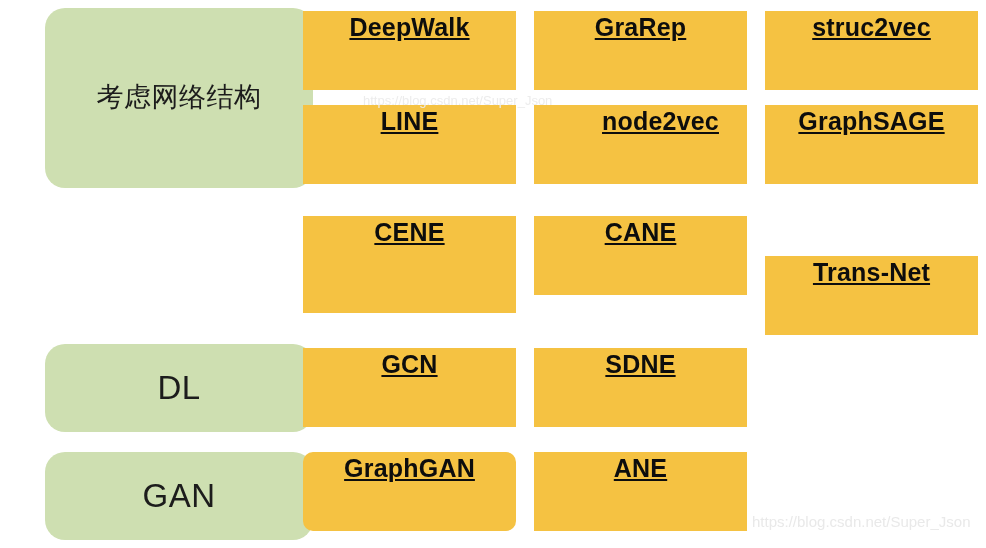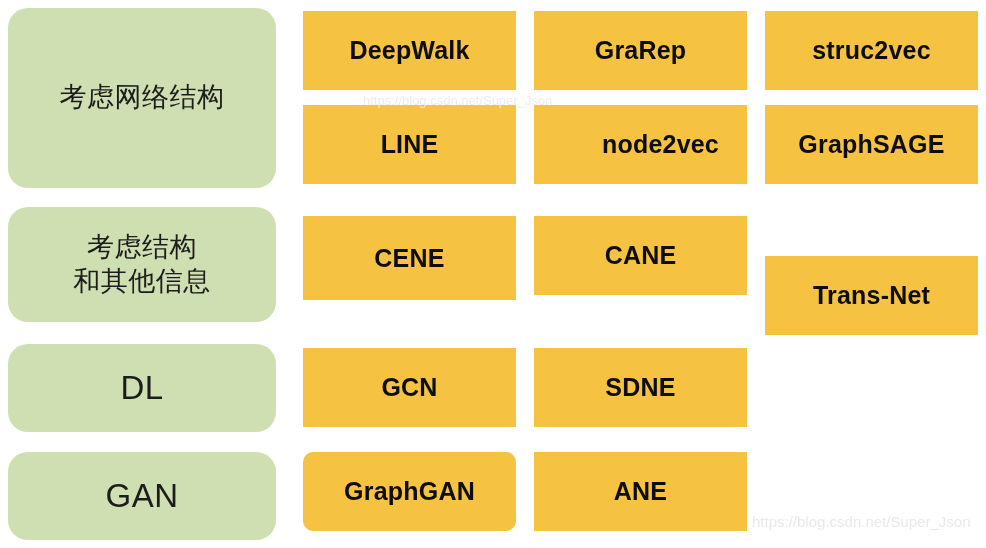--- a/index.html
+++ b/index.html
@@ -50,7 +50,6 @@
     position: absolute;
     background: #f5c242;
     display: flex;
-    align-items: center;
     justify-content: center;
     text-align: center;
     color: #0d0d0d;
@@ -59,6 +58,7 @@
     letter-spacing: 0.2px;
     box-sizing: border-box;
     padding: 2px 4px;
+    text-decoration: underline;
   }
 
   

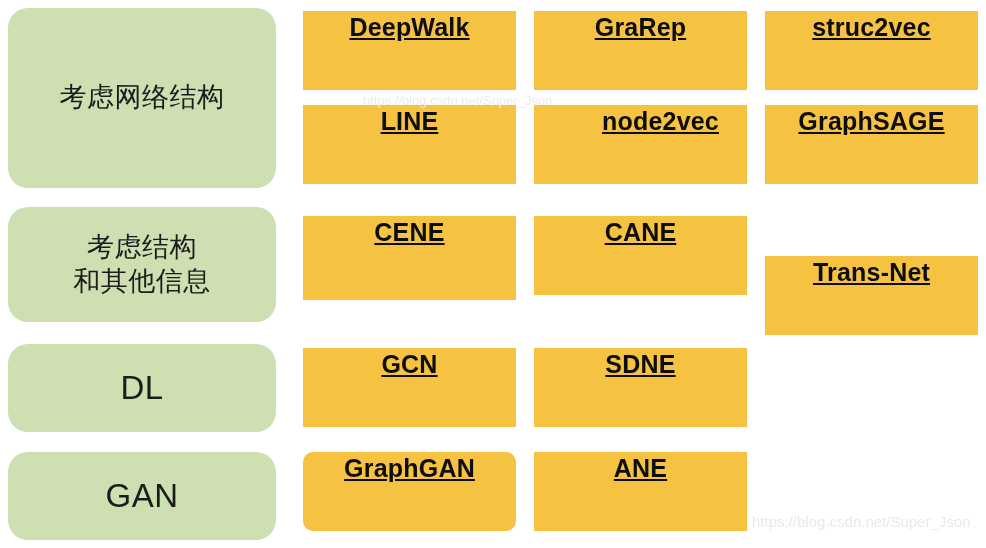--- a/index.html
+++ b/index.html
@@ -37,6 +37,7 @@
     letter-spacing: 0.5px;
     box-sizing: border-box;
     padding: 4px 9px;
+    margin-left: 37px;
   }
   .cat-box .cat-label {
     display: block;

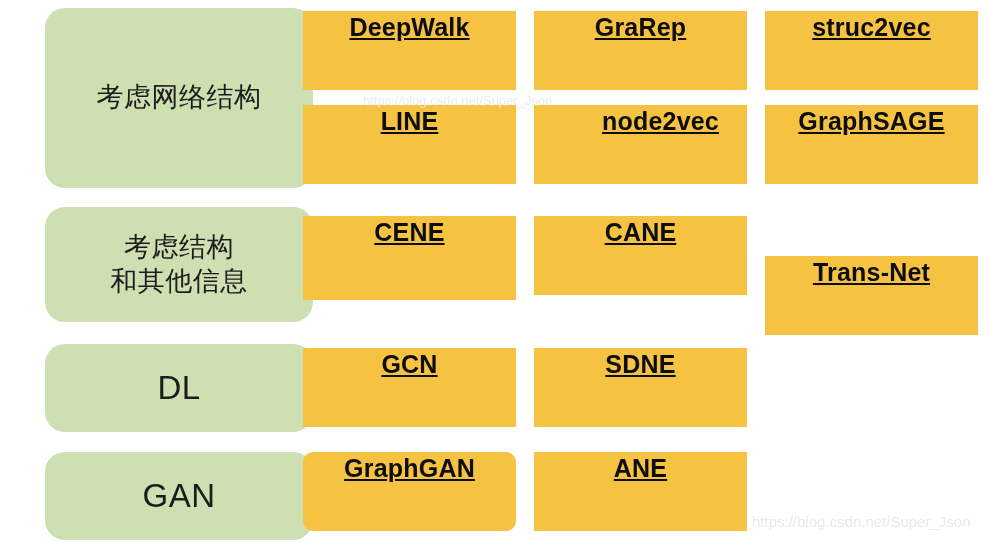--- a/index.html
+++ b/index.html
@@ -94,10 +94,6 @@
     <span class="cat-label">考虑网络结构</span>
   </div>
 
-  <div class="cat-box cat-cn" style="left:8px; top:207px; width:268px; height:115px;">
-    <span class="cat-label">考虑结构
-和其他信息</span>
-  </div>
 
   <div class="cat-box cat-en" style="left:8px; top:344px; width:268px; height:88px;">
     <span class="cat-label">DL</span>

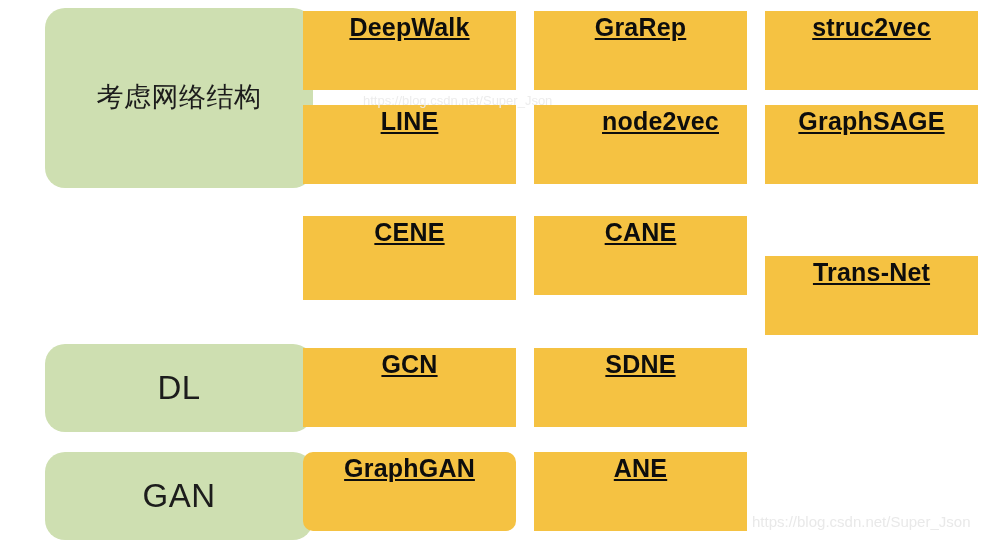--- a/index.html
+++ b/index.html
@@ -123,7 +123,7 @@
     <span>GraphSAGE</span>
   </div>
 
-  <div class="method-box" style="left:303px; top:216px; width:213px; height:84px;">
+  <div class="method-box" style="left:303px; top:216px; width:213px; height:97px;">
     <span>CENE</span>
   </div>
   <div class="method-box" style="left:534px; top:216px; width:213px; height:79px;">

